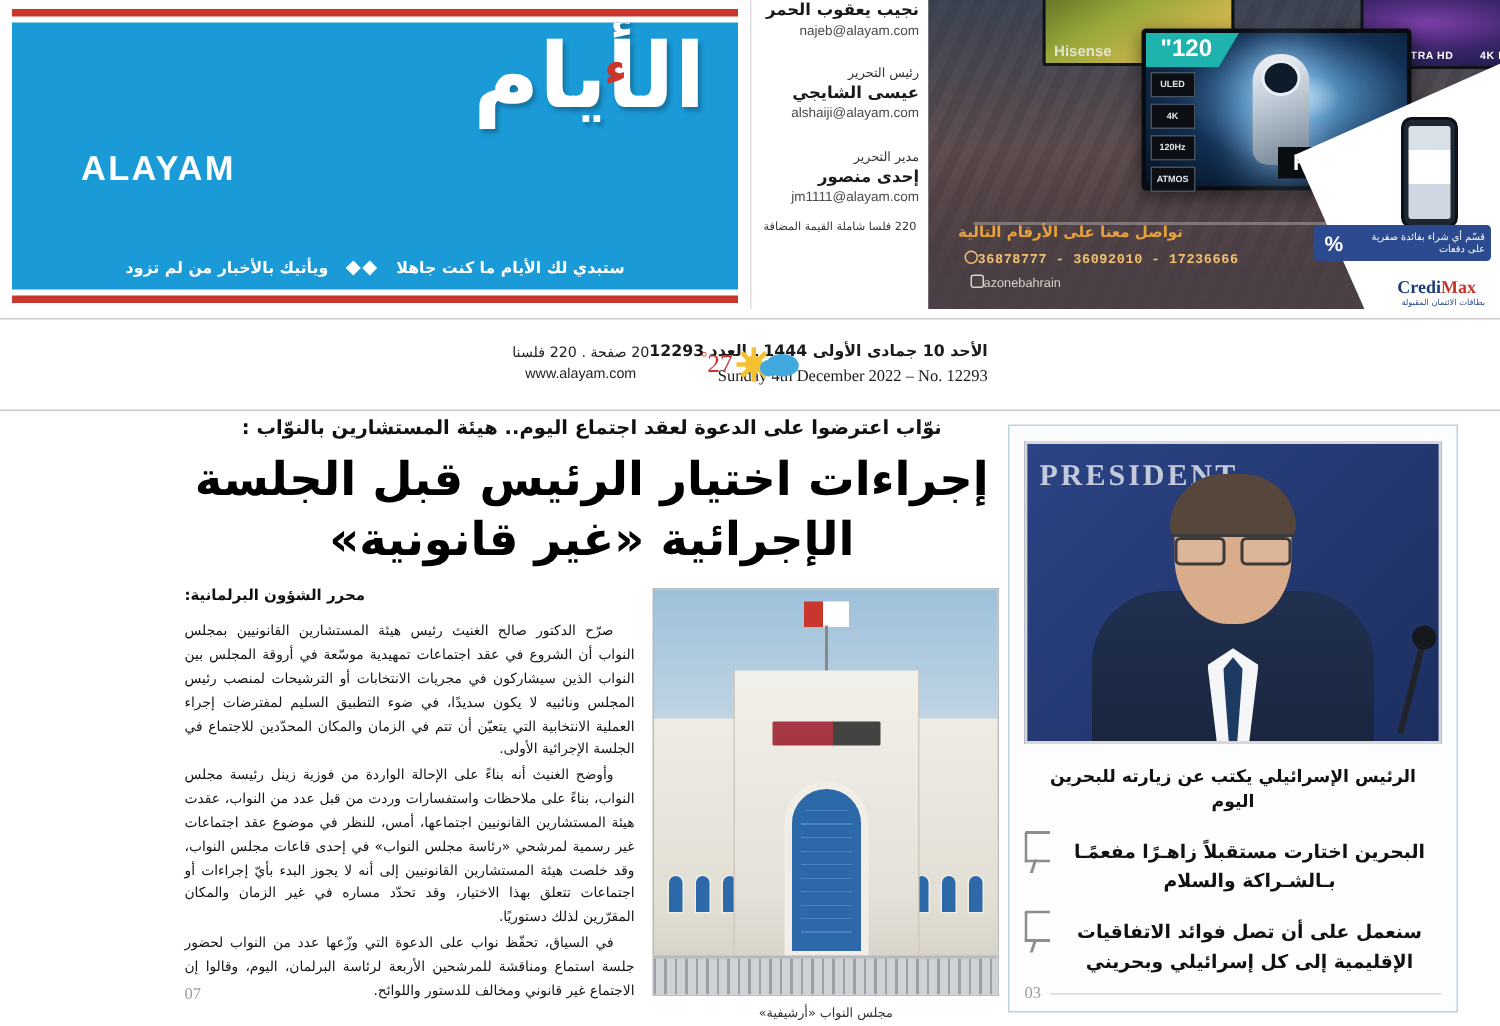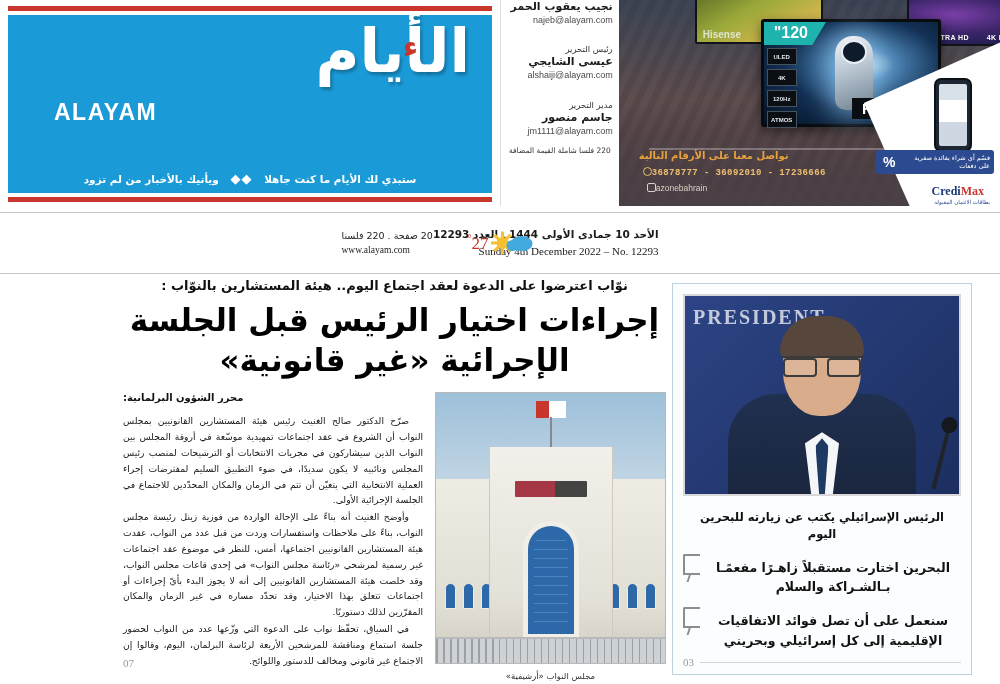--- a/index.html
+++ b/index.html
@@ -878,7 +878,7 @@
     <div class="staff-name">عيسى الشايجي</div>
     <div class="staff-mail">alshaiji@alayam.com</div>
     <div class="staff-role">مدير التحرير</div>
-    <div class="staff-name">جاسم منصور</div>
+    <div class="staff-name">إحدى منصور</div>
     <div class="staff-mail">jm1111@alayam.com</div>
     <div class="staff-price">220 فلسا شاملة القيمة المضافة</div>
   </div>

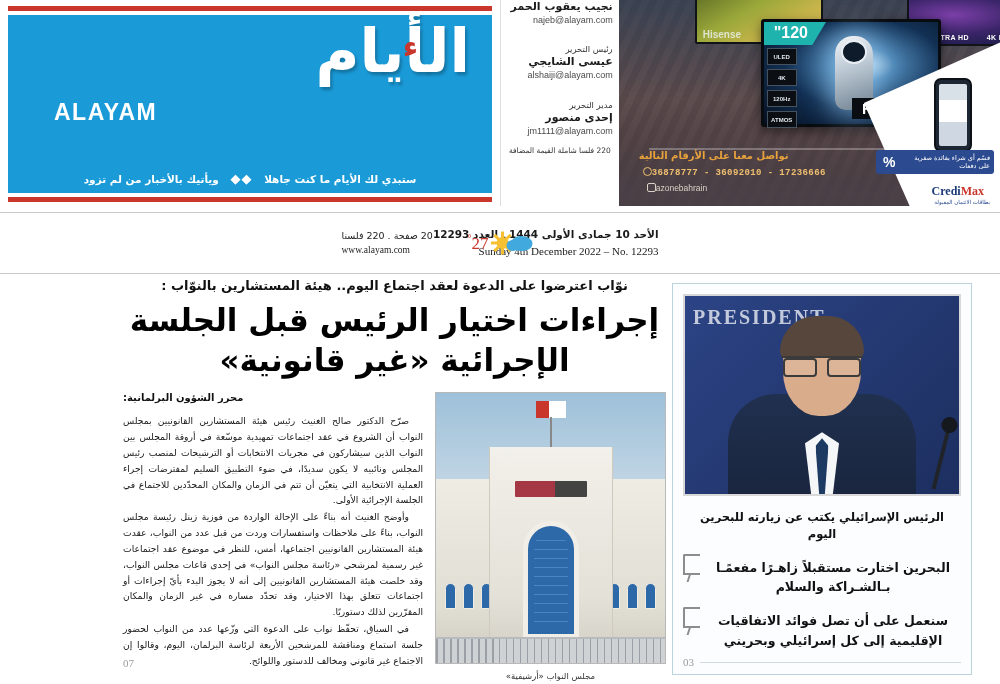--- a/index.html
+++ b/index.html
@@ -438,9 +438,9 @@
   .info-site {
     font-size: 9.5px;
     color: #222;
-    font-family: Liberation Serif, serif;
+    font-family: Liberation Sans, sans-serif;
     direction: ltr;
-    text-align: left;
+    text-align: center;
     line-height: 1.5;
   }
   .weather {

